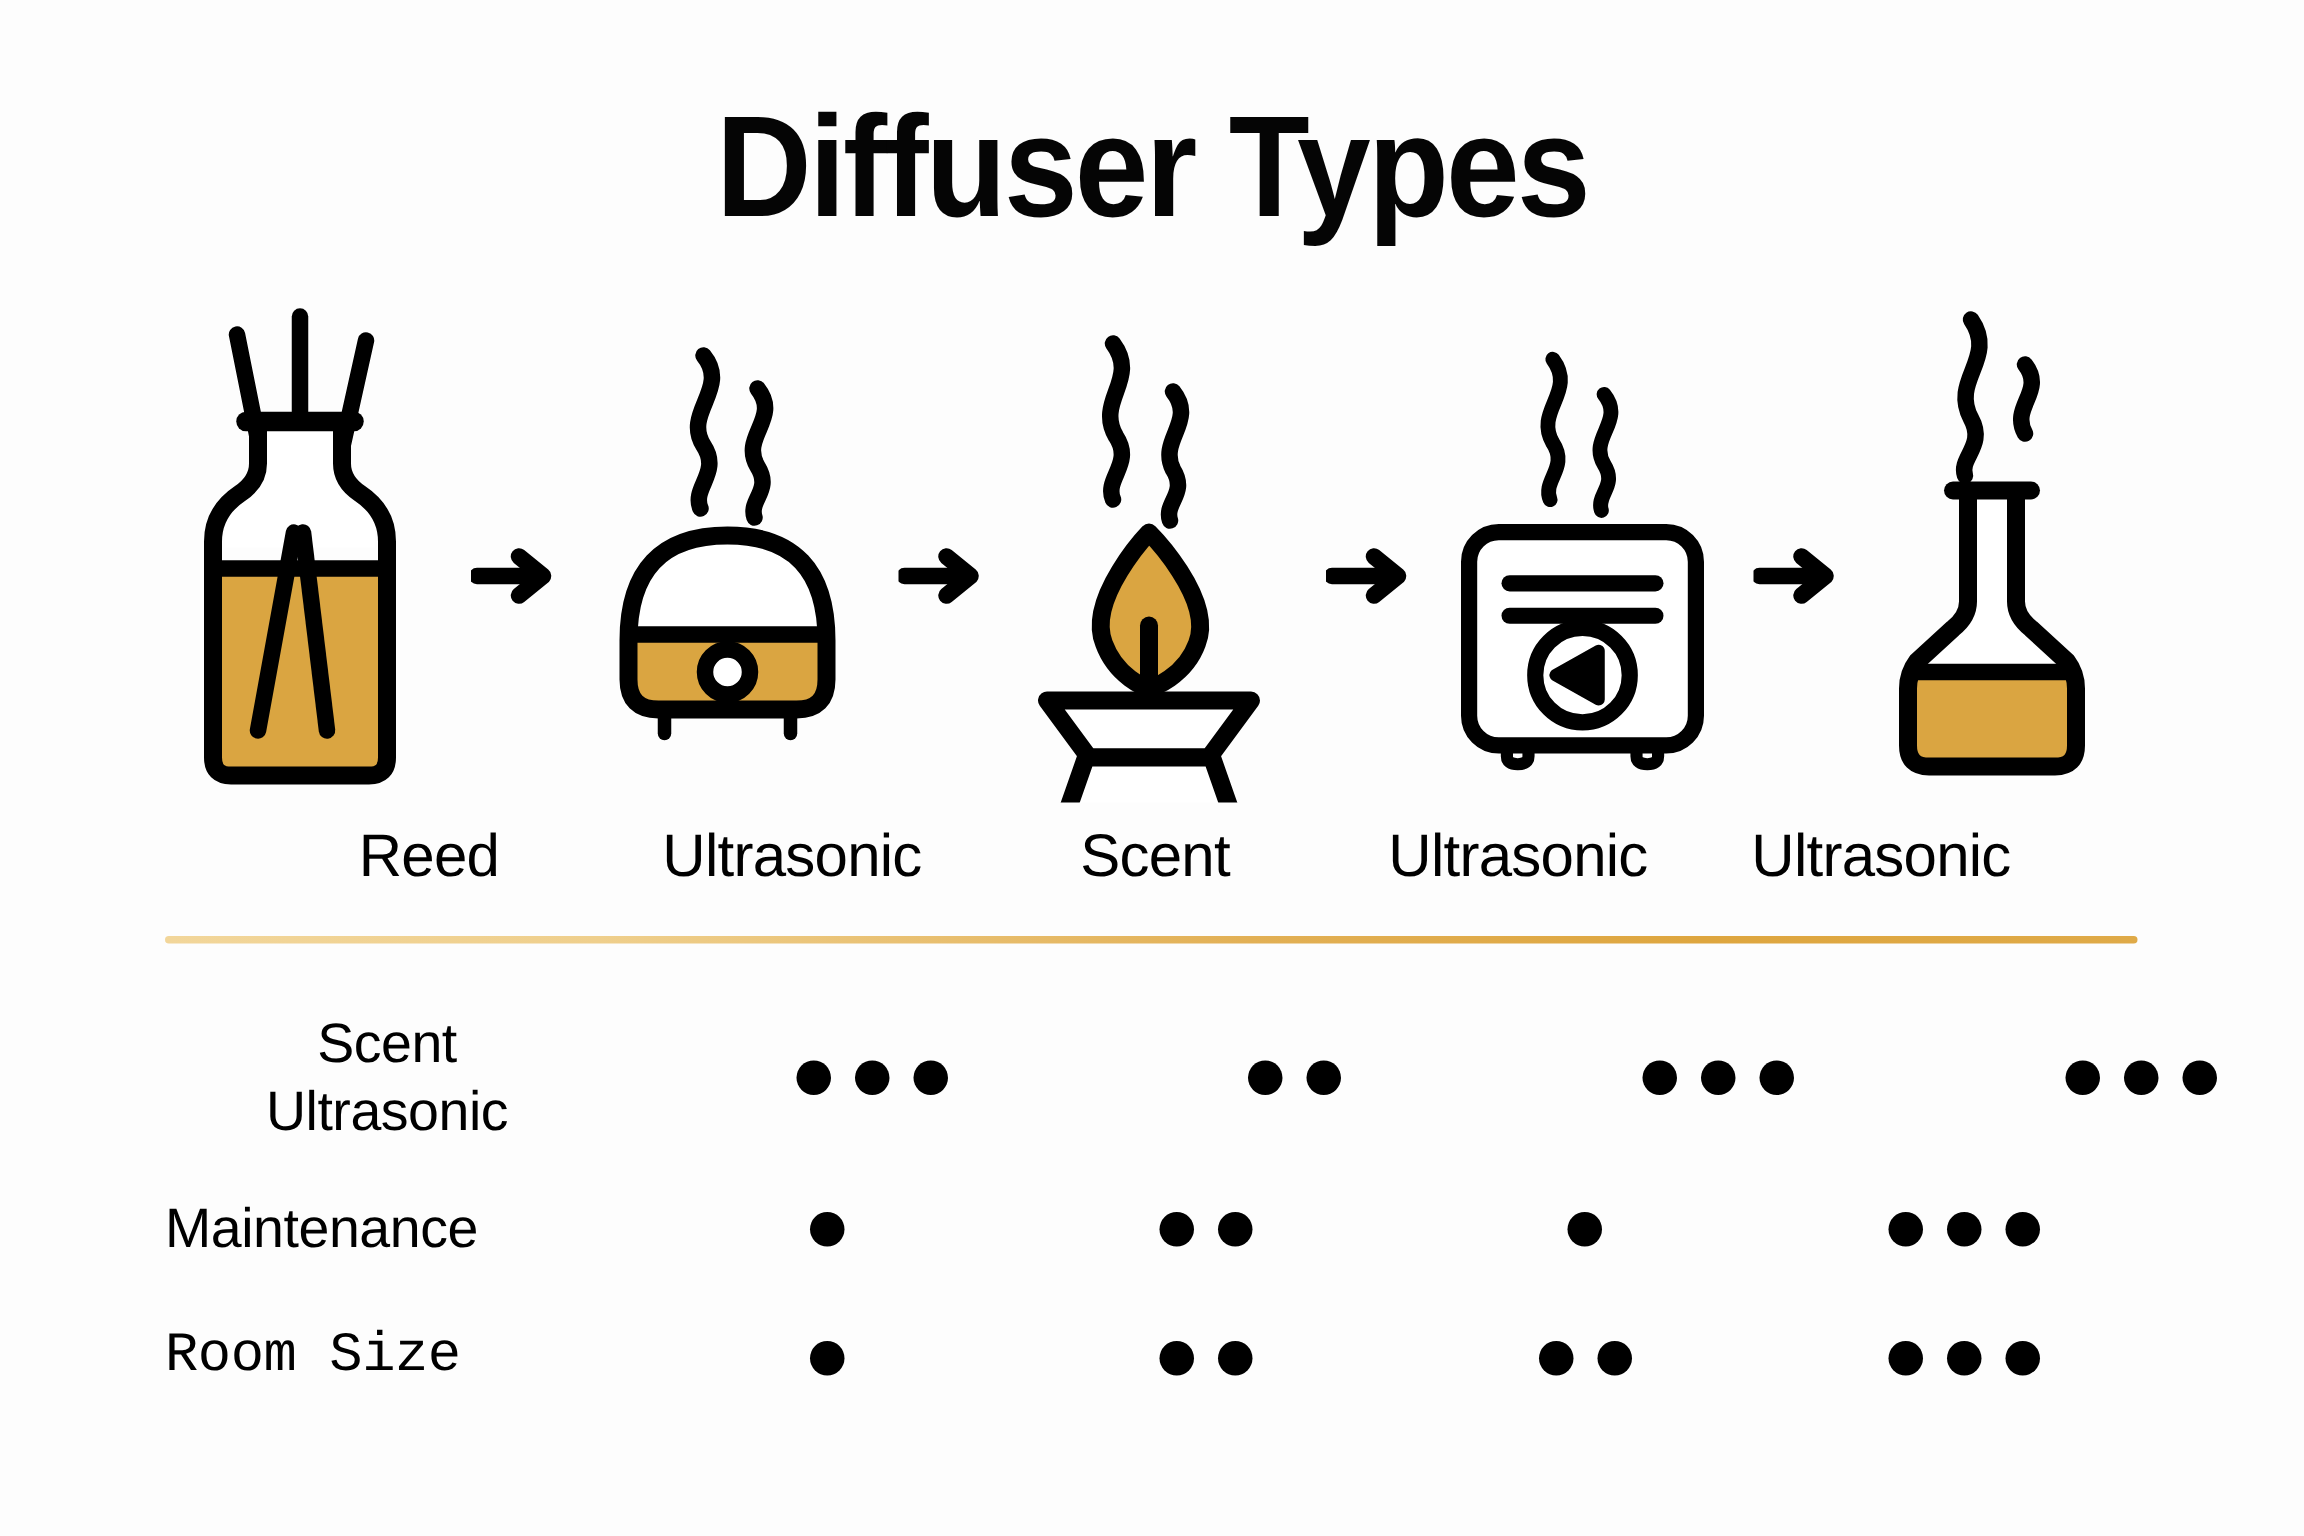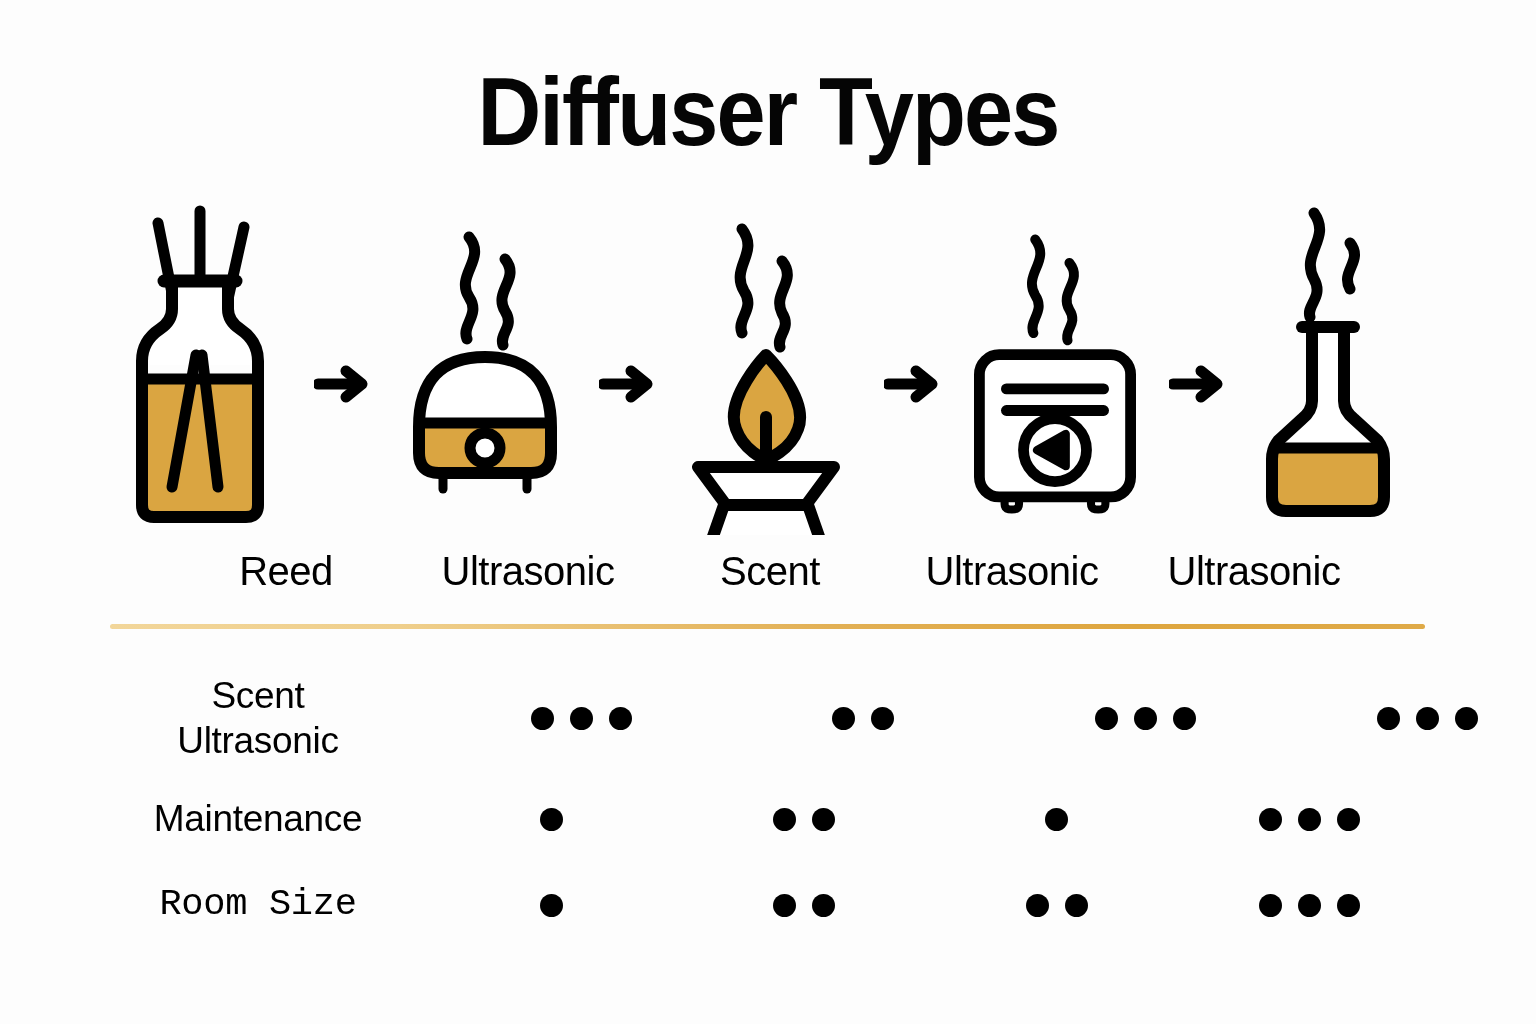--- a/index.html
+++ b/index.html
@@ -119,7 +119,7 @@
   .row-label {
     width: 310px;
     flex: 0 0 auto;
-    text-align: center;
+    text-align: left;
     padding-right: 14px;
     font-size: 37px;
     font-weight: 500;

